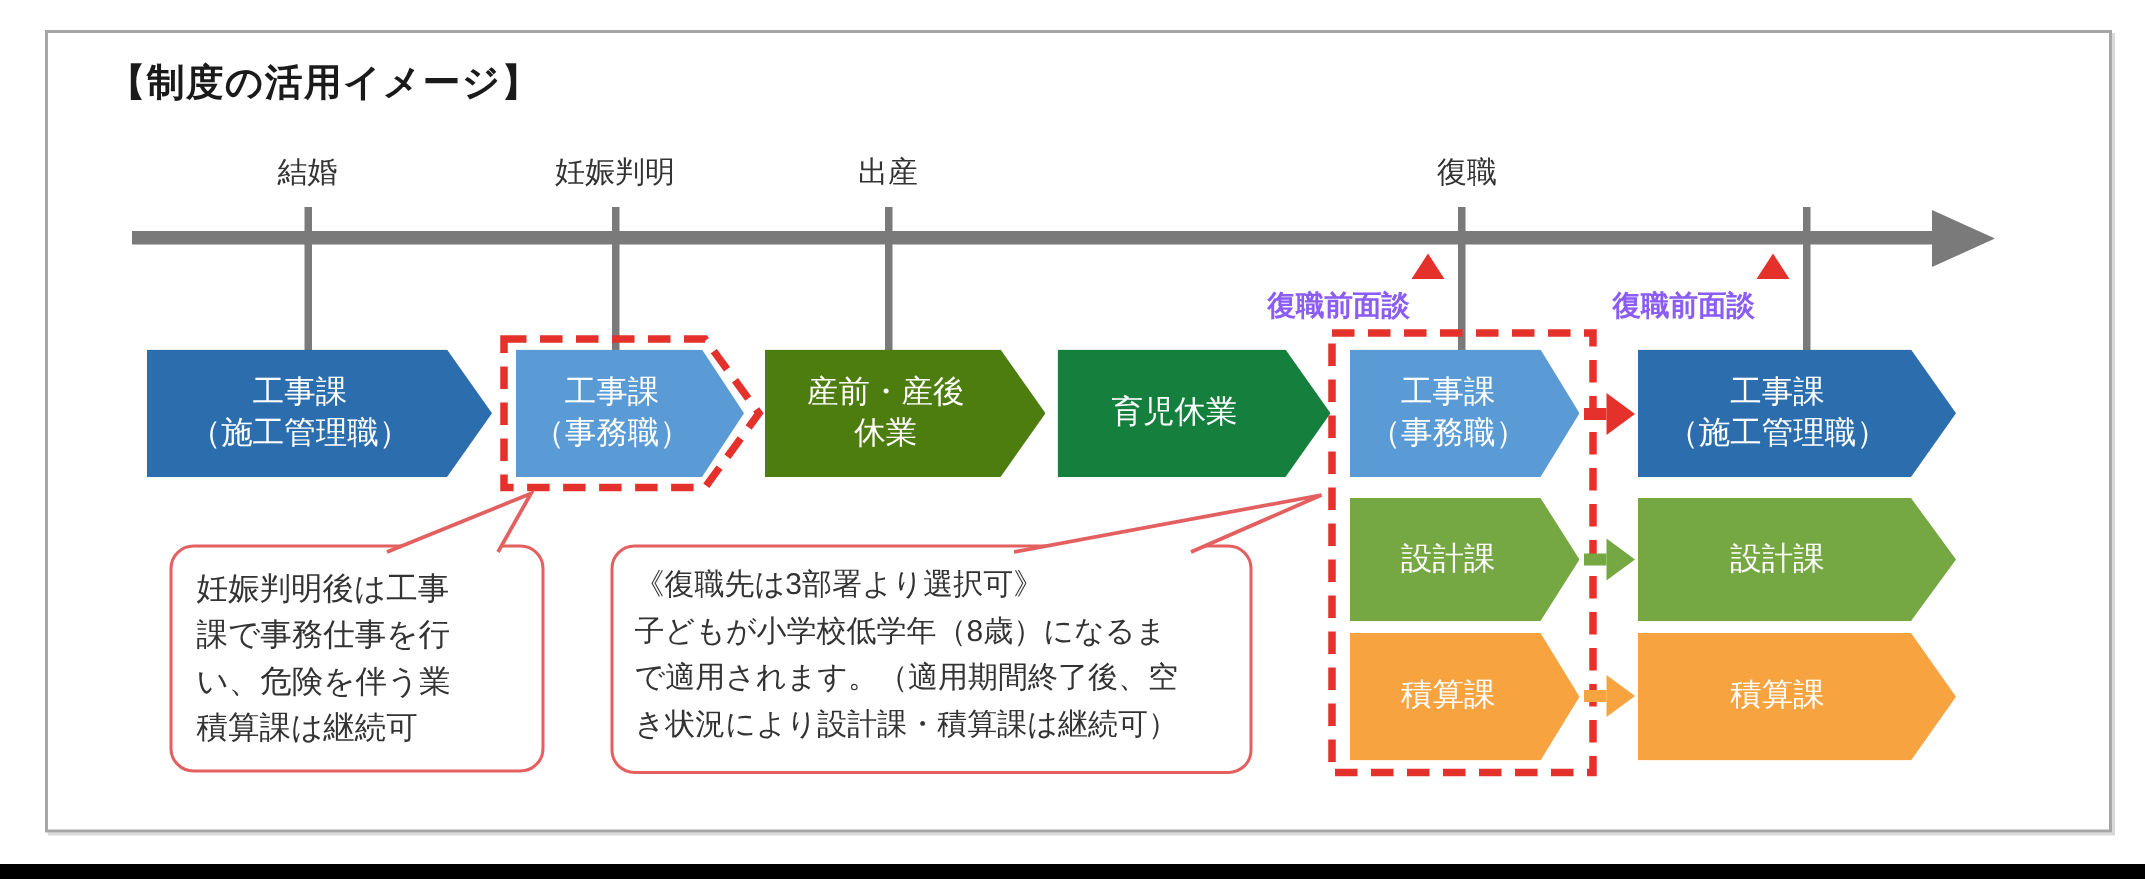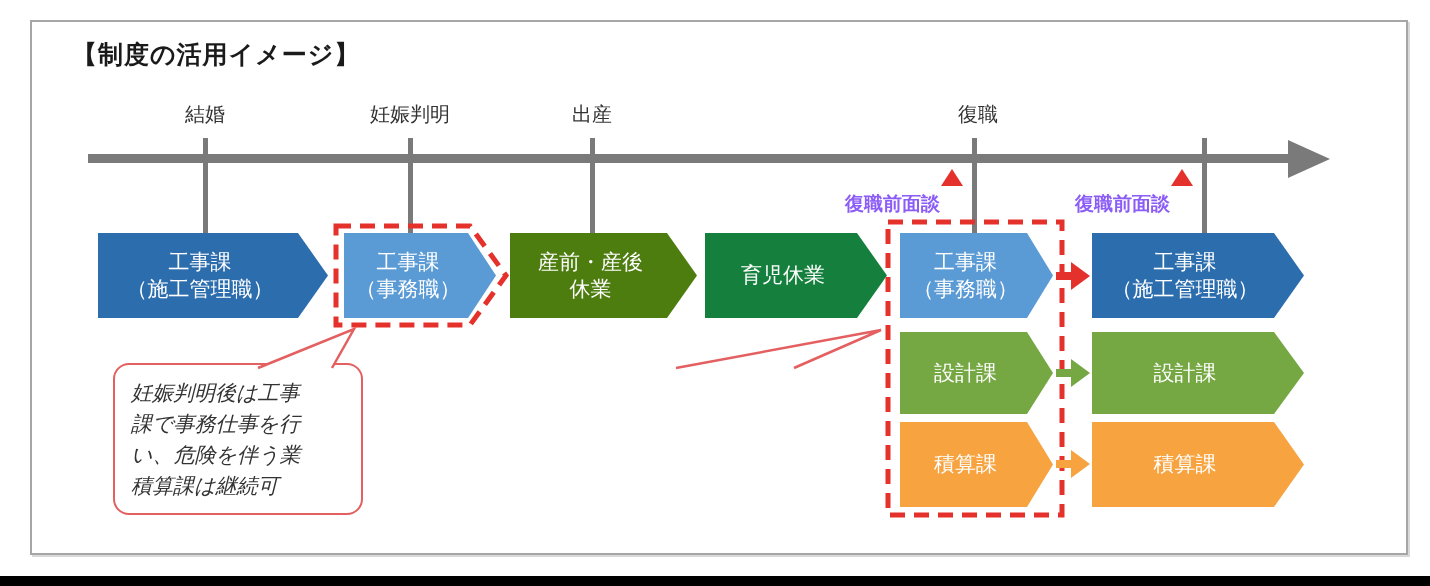--- a/index.html
+++ b/index.html
@@ -25,7 +25,7 @@
   
   .callout{position:absolute;background:#fff;border:2.5px solid #e45f5f;border-radius:16px;color:#333;box-sizing:border-box;z-index:3;}
   .callout .ln{white-space:nowrap;}
-  .co1{left:113px;top:363px;width:250px;height:152px;padding:12px 16px;font-size:21px;line-height:31px;font-style:italic;}
+  .co1{left:113px;top:363px;width:250px;height:152px;padding:12px 16px;font-size:21px;line-height:31px;}
   .co2{left:407px;top:363px;width:428px;height:153px;padding:10px 14px;font-size:20px;line-height:31px;}
   .overlay{position:absolute;left:0;top:0;width:1430px;height:586px;pointer-events:none;z-index:5;}
   .bottom-bar{position:absolute;left:0;top:576px;width:1430px;height:10px;background:#000;}

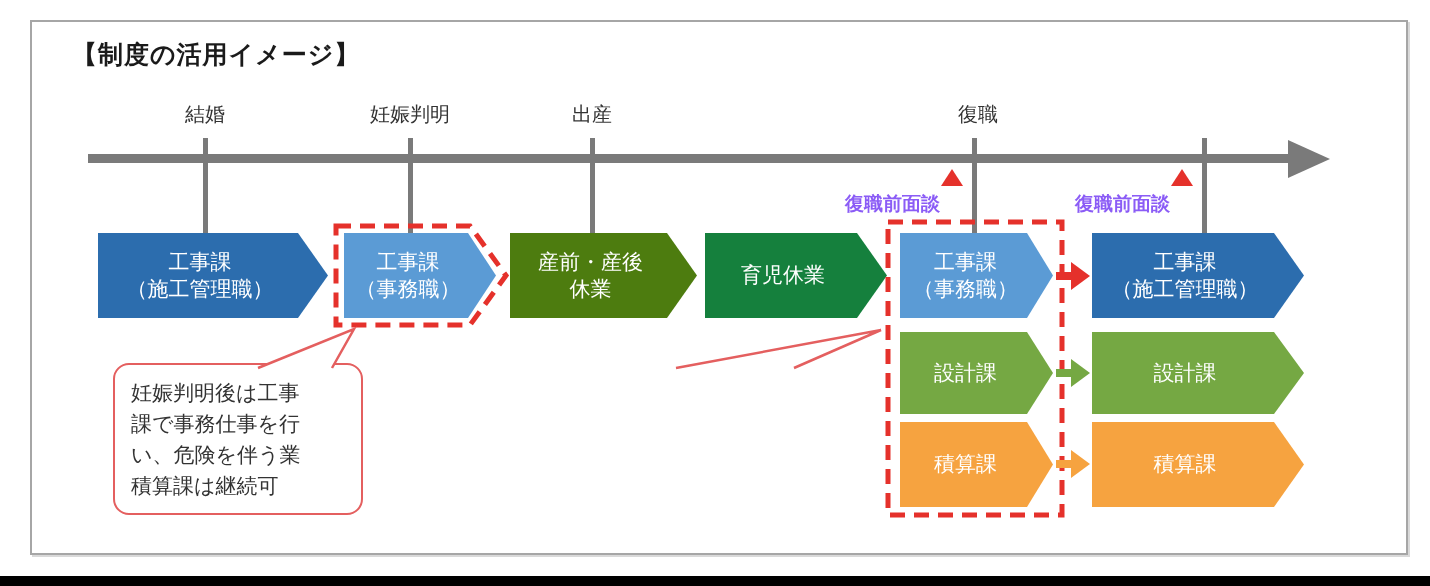--- a/index.html
+++ b/index.html
@@ -118,6 +118,12 @@
     <div class="ln">積算課は継続可</div>
   </div>
 
+  <div class="callout co2">
+    <div class="ln">《復職先は3部署より選択可》</div>
+    <div class="ln">子どもが小学校低学年（8歳）になるま</div>
+    <div class="ln">で適用されます。（適用期間終了後、空</div>
+    <div class="ln">き状況により設計課・積算課は継続可）</div>
+  </div>
 
   <svg class="overlay" viewBox="0 0 1430 586" xmlns="http://www.w3.org/2000/svg">
 

